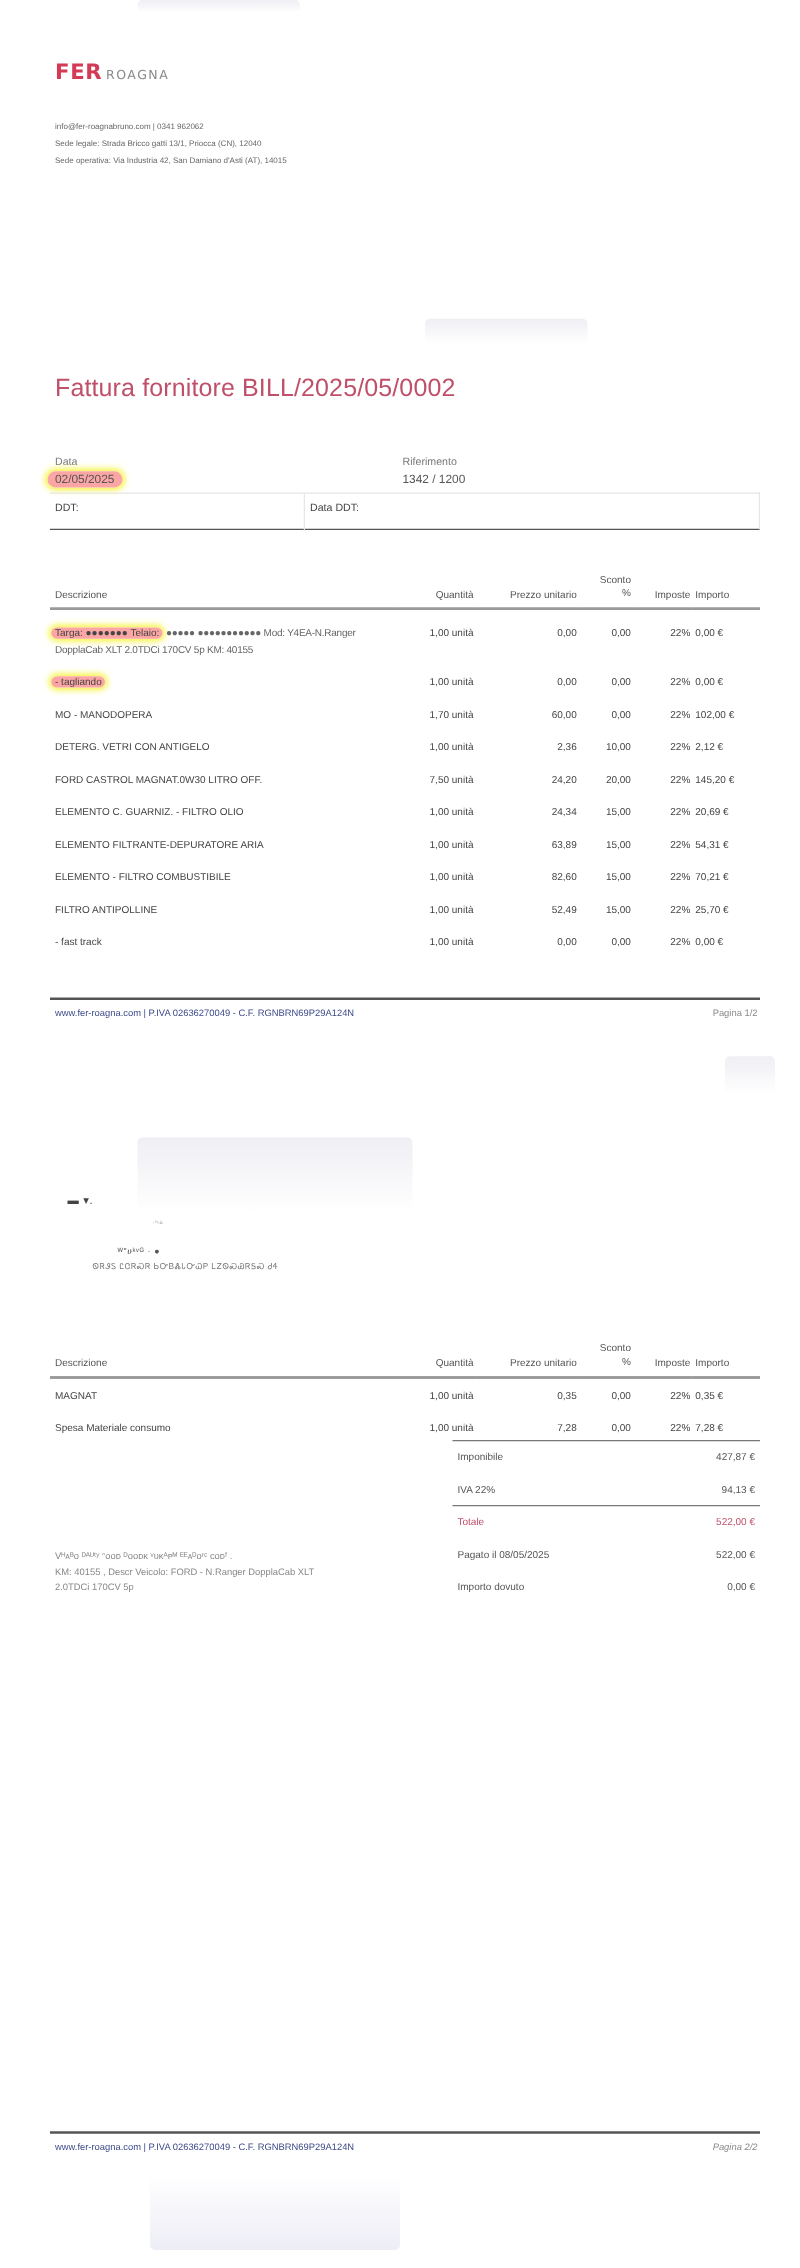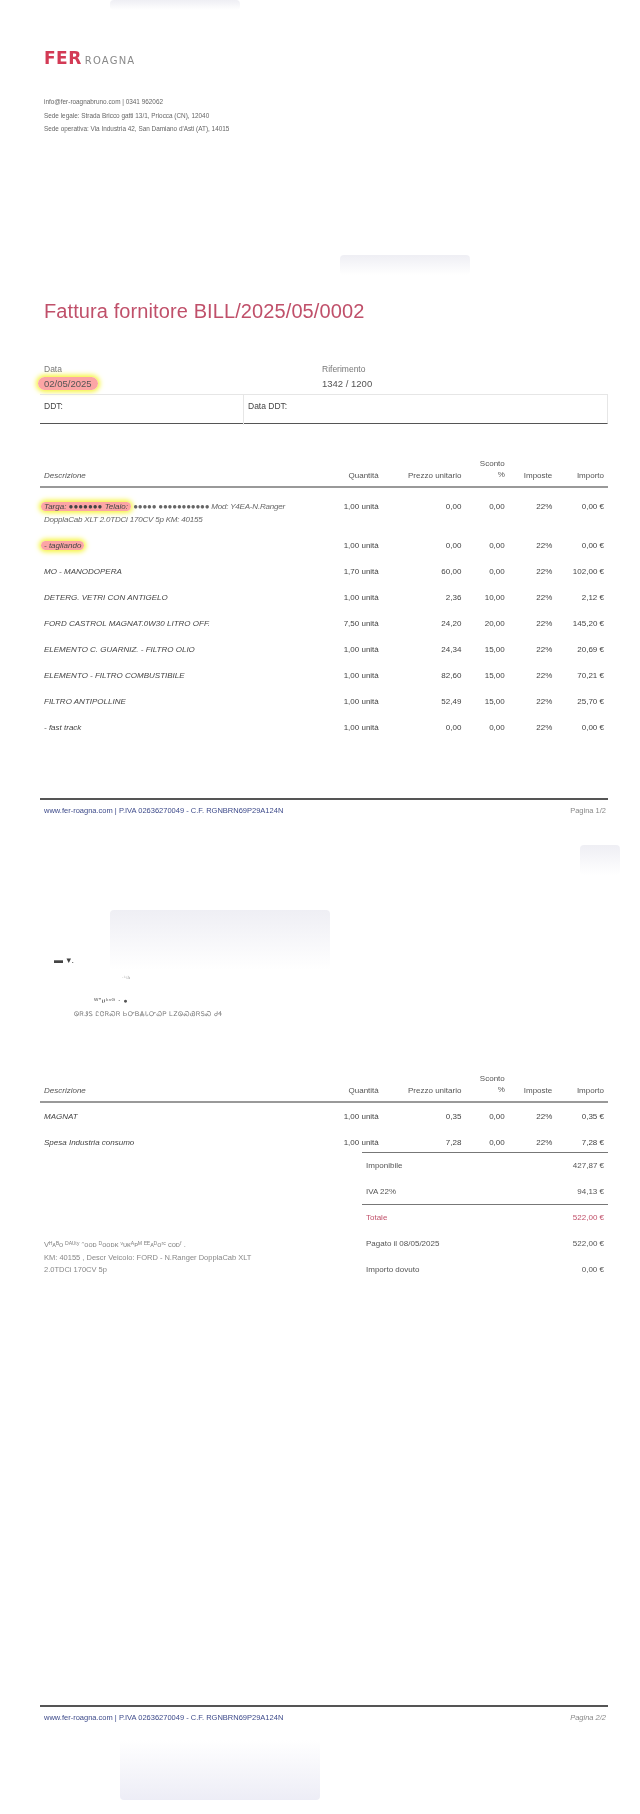--- a/index.html
+++ b/index.html
@@ -32,7 +32,7 @@
   table.lines { position: absolute; left: 40px; width: 568px; border-collapse: collapse; font-size: 8px; color: #444; }
   table.lines th { font-weight: normal; color: #555; font-size: 8px; padding: 0 2px 6px 2px; vertical-align: bottom; border-bottom: 2px solid #999; }
   table.lines td { padding: 7px 2px 6px 2px; vertical-align: top; line-height: 13px; }
-  .c-desc { text-align: left; width: 270px; padding-left: 4px !important; font-style: italic; }
+  .c-desc { text-align: left; width: 270px; padding-left: 4px !important; }
   .c-qty { text-align: right; width: 60px; }
   .c-price { text-align: right; width: 80px; }
   .c-disc { text-align: right; width: 42px; }

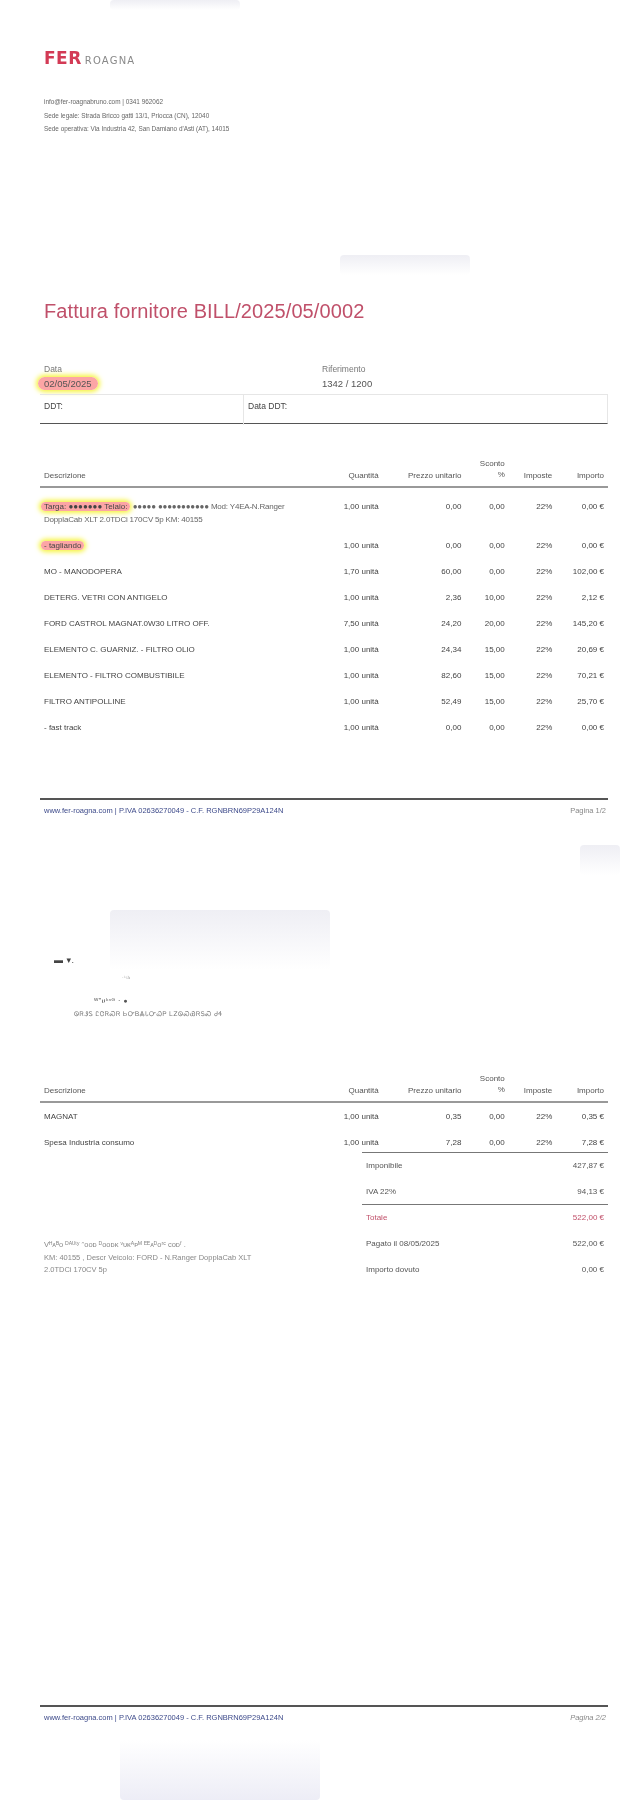--- a/index.html
+++ b/index.html
@@ -37,7 +37,7 @@
   .c-price { text-align: right; width: 80px; }
   .c-disc { text-align: right; width: 42px; }
   .c-tax { text-align: right; width: 46px; }
-  .c-amt { text-align: right; width: 52px; padding-right: 4px !important; }
+  .c-amt { text-align: left; width: 52px; padding-right: 4px !important; }
   .sconto { display: inline-block; line-height: 11px; text-align: right; }
 
   .footer-line { position: absolute; left: 40px; width: 568px; height: 1.5px; background: #555; }

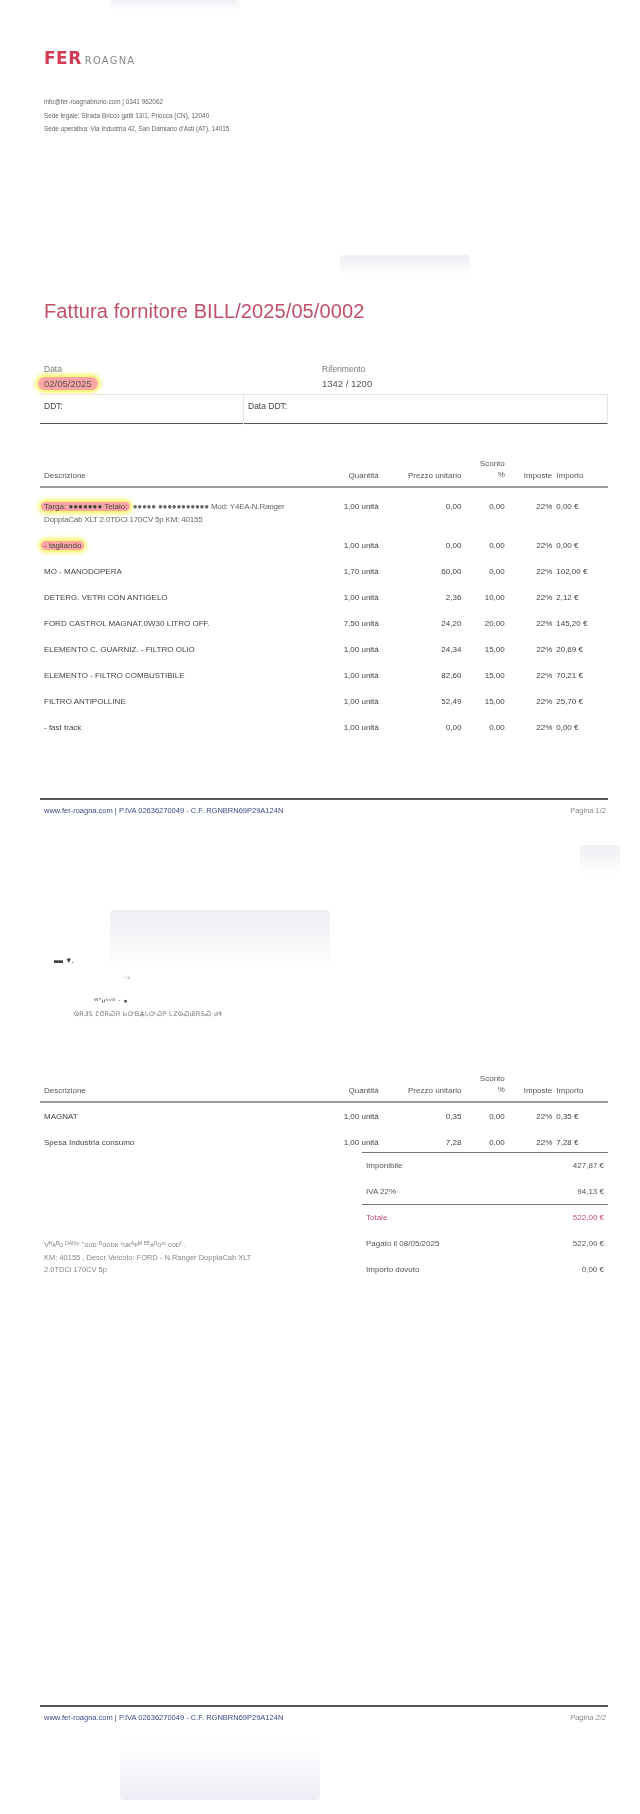--- a/index.html
+++ b/index.html
@@ -153,6 +153,14 @@
         <td class="c-amt">20,69 €</td>
       </tr>
       <tr>
+        <td class="c-desc">ELEMENTO FILTRANTE-DEPURATORE ARIA</td>
+        <td class="c-qty">1,00 unità</td>
+        <td class="c-price">63,89</td>
+        <td class="c-disc">15,00</td>
+        <td class="c-tax">22%</td>
+        <td class="c-amt">54,31 €</td>
+      </tr>
+      <tr>
         <td class="c-desc">ELEMENTO - FILTRO COMBUSTIBILE</td>
         <td class="c-qty">1,00 unità</td>
         <td class="c-price">82,60</td>

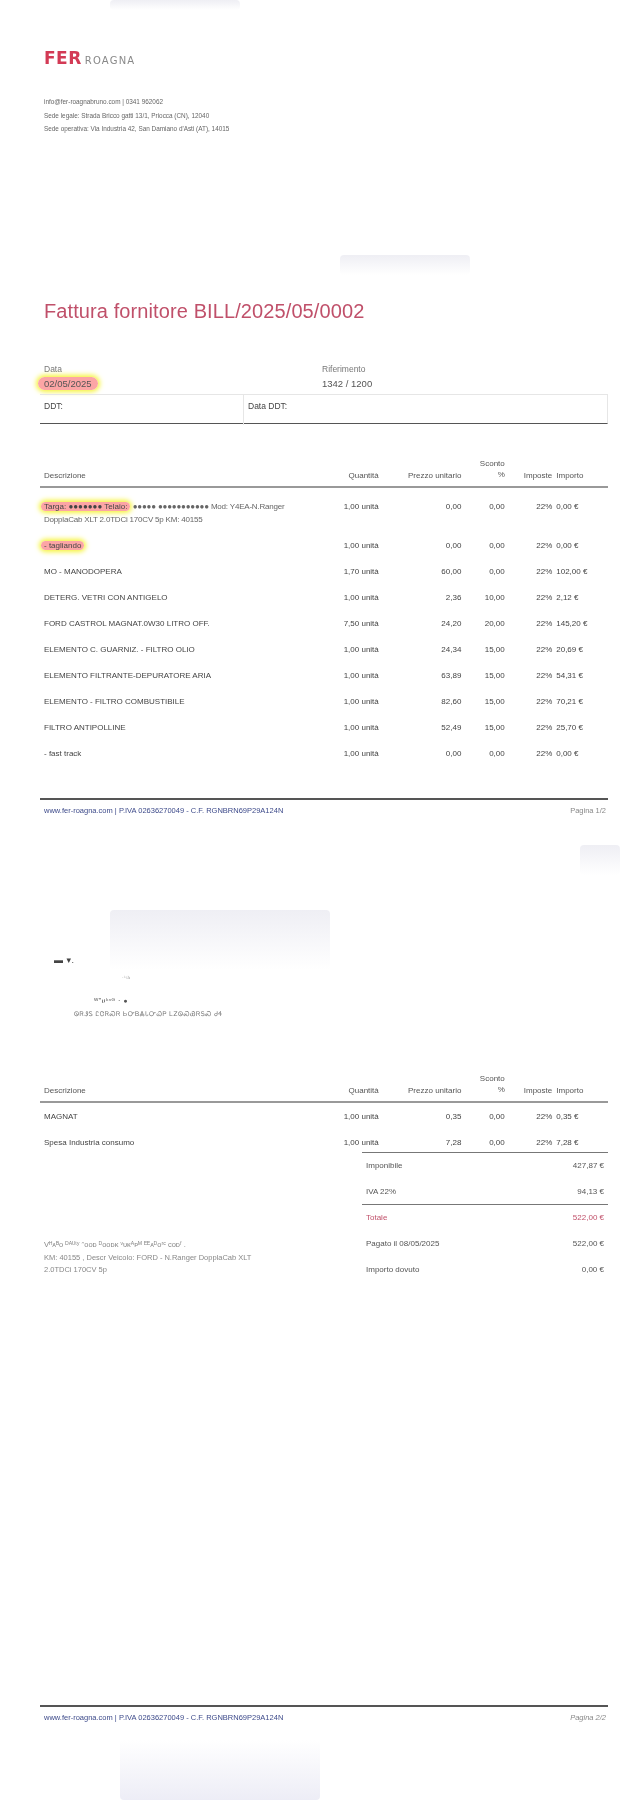--- a/index.html
+++ b/index.html
@@ -224,7 +224,7 @@
         <td class="c-amt">0,35 €</td>
       </tr>
       <tr>
-        <td class="c-desc">Spesa Industria consumo</td>
+        <td class="c-desc">Spesa Materiale consumo</td>
         <td class="c-qty">1,00 unità</td>
         <td class="c-price">7,28</td>
         <td class="c-disc">0,00</td>

